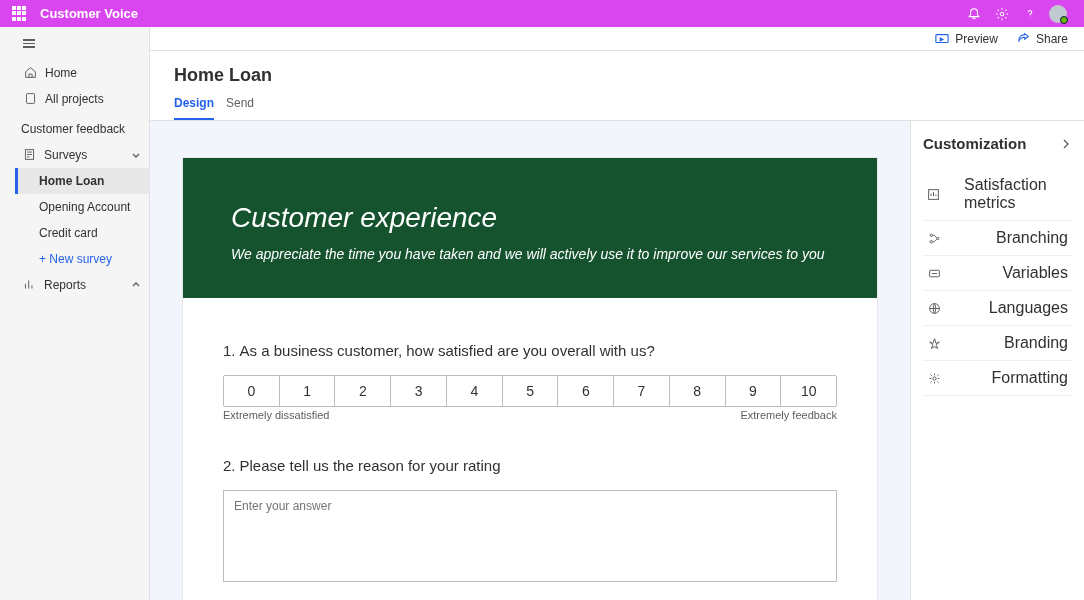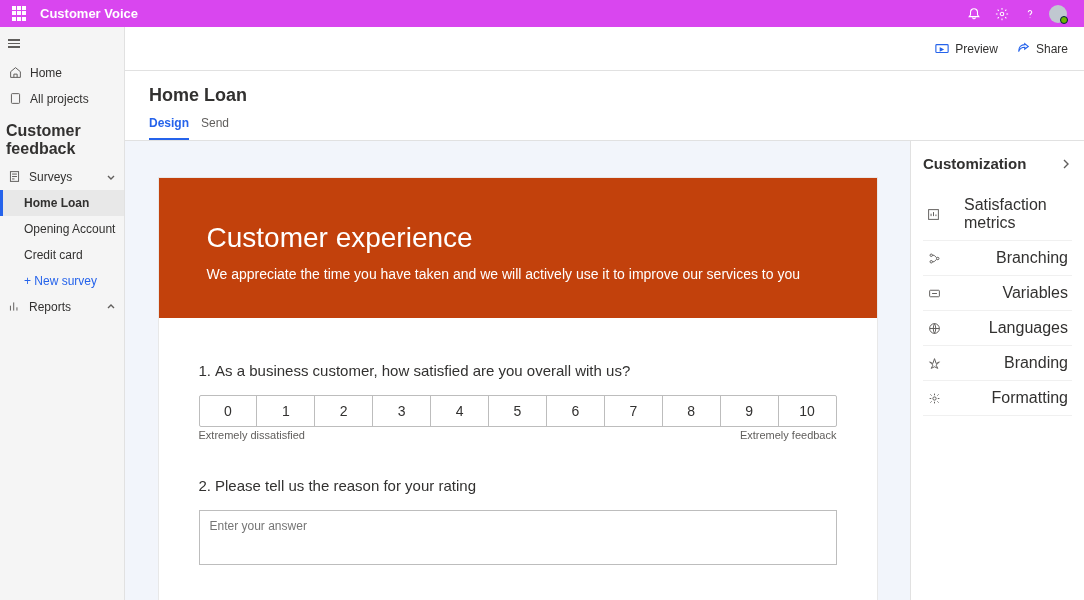--- a/index.html
+++ b/index.html
@@ -26,7 +26,7 @@
 .nav-sub.active { background: #e8e8e8; border-left: 3px solid #2563eb; padding-left: 21px; font-weight: 600; }
 .nav-sub.new { color: #2563eb; }
 .main { flex: 1; display: flex; flex-direction: column; overflow: hidden; }
-.toolbar { height: 44px; border-bottom: 1px solid #e1e1e1; display: flex; align-items: center; justify-content: flex-end; padding: 0 16px; gap: 18px; font-size: 12px; }
+.toolbar { height: 24px; border-bottom: 1px solid #e1e1e1; display: flex; align-items: center; justify-content: flex-end; padding: 0 16px; gap: 18px; font-size: 12px; }
 .toolbar .tbtn { display: flex; align-items: center; gap: 6px; cursor: pointer; color: #323130; }
 .header { padding: 14px 24px 0; border-bottom: 1px solid #e1e1e1; }
 .header h1 { font-size: 18px; font-weight: 600; margin-bottom: 10px; }

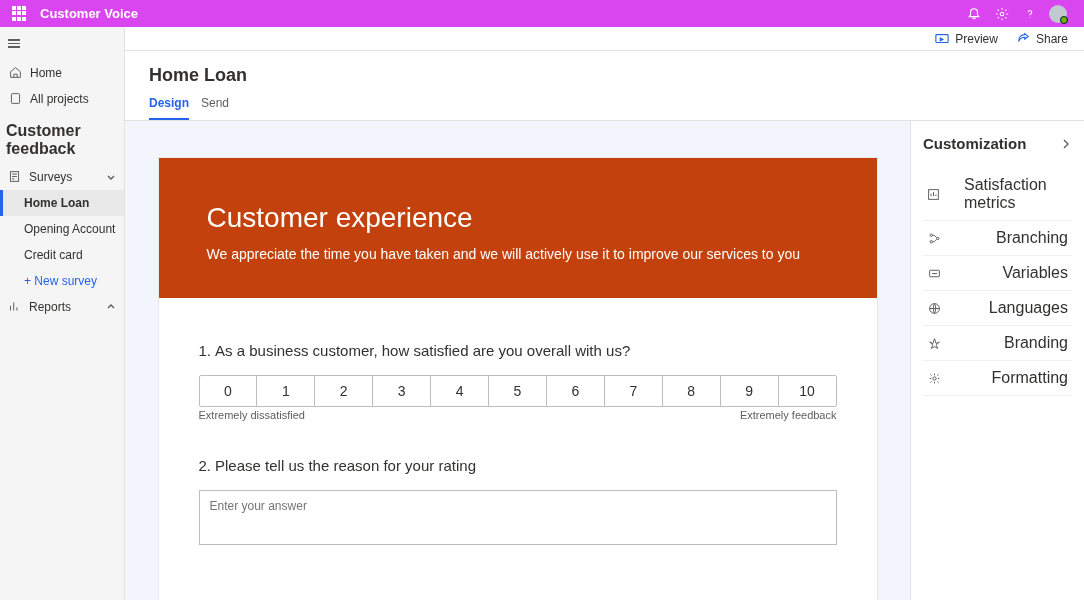--- a/index.html
+++ b/index.html
@@ -14,7 +14,7 @@
 .topbar .avatar { width: 18px; height: 18px; border-radius: 50%; background: #c0c8d0; position: relative; }
 .topbar .avatar::after { content: ''; position: absolute; bottom: -1px; right: -1px; width: 6px; height: 6px; background: #6bb700; border-radius: 50%; border: 1px solid #001b47; }
 .body { flex: 1; display: flex; overflow: hidden; }
-.sidebar { width: 125px; background: #f5f5f5; border-right: 1px solid #e1e1e1; display: flex; flex-direction: column; font-size: 12px; }
+.sidebar { width: 150px; background: #f5f5f5; border-right: 1px solid #e1e1e1; display: flex; flex-direction: column; font-size: 12px; padding-left: 15px; }
 .hamburger { padding: 10px 8px; cursor: pointer; }
 .hamburger div { width: 12px; height: 1.5px; background: #605e5c; margin: 2px 0; }
 .nav-item { display: flex; align-items: center; padding: 6px 8px; cursor: pointer; gap: 8px; }

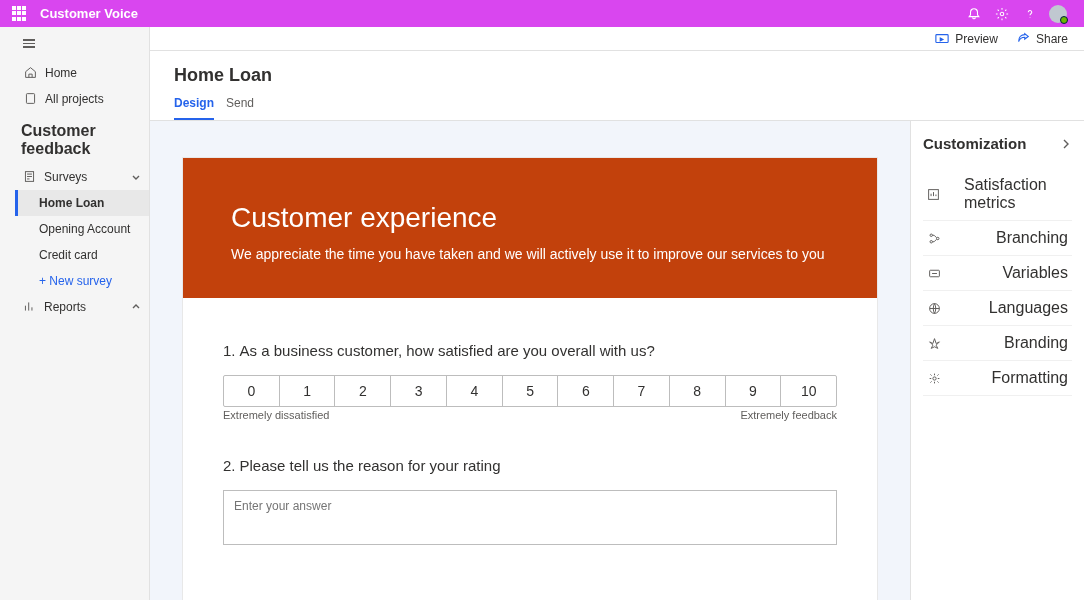--- a/index.html
+++ b/index.html
@@ -19,7 +19,7 @@
 .hamburger div { width: 12px; height: 1.5px; background: #605e5c; margin: 2px 0; }
 .nav-item { display: flex; align-items: center; padding: 6px 8px; cursor: pointer; gap: 8px; }
 .nav-item .icn { width: 14px; height: 14px; display: flex; align-items: center; justify-content: center; }
-.section-title { font-size: 16px; font-weight: 700; padding: 10px 6px 6px; color: #323130; }
+.section-title { font-size: 12px; font-weight: 400; padding: 10px 6px 6px; color: #323130; }
 .nav-group-header { display: flex; align-items: center; padding: 6px 8px; cursor: pointer; gap: 8px; }
 .nav-group-header .chev { margin-left: auto; }
 .nav-sub { padding: 6px 8px 6px 24px; cursor: pointer; font-size: 12px; }

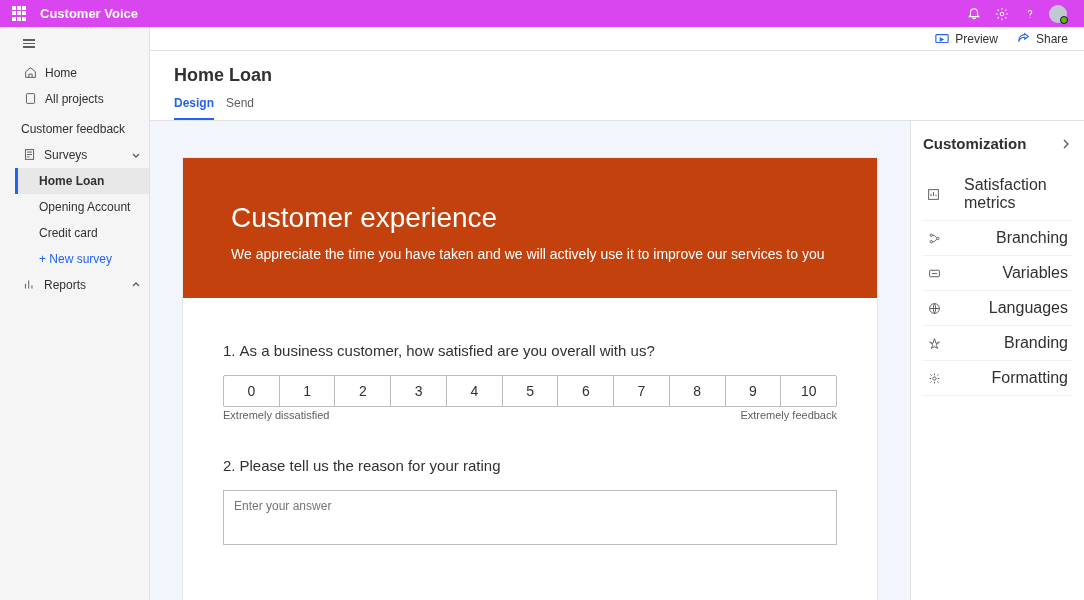--- a/index.html
+++ b/index.html
@@ -36,7 +36,7 @@
 .content-wrap { flex: 1; display: flex; overflow: hidden; }
 .canvas { flex: 1; background: #f2f5fb; overflow-y: auto; padding: 36px 32px; }
 .survey { background: #fff; max-width: 720px; margin: 0 auto; border: 1px solid #e8e8e8; }
-.survey-header { background: #c2410c; color: #fff; padding: 44px 48px 36px; }
+.survey-header { background: #14532d; color: #fff; padding: 44px 48px 36px; font-style: italic; }
 .survey-header h2 { font-size: 28px; font-weight: 300; margin-bottom: 12px; }
 .survey-header p { font-size: 14px; font-weight: 300; }
 .survey-body { padding: 44px 40px 24px; }

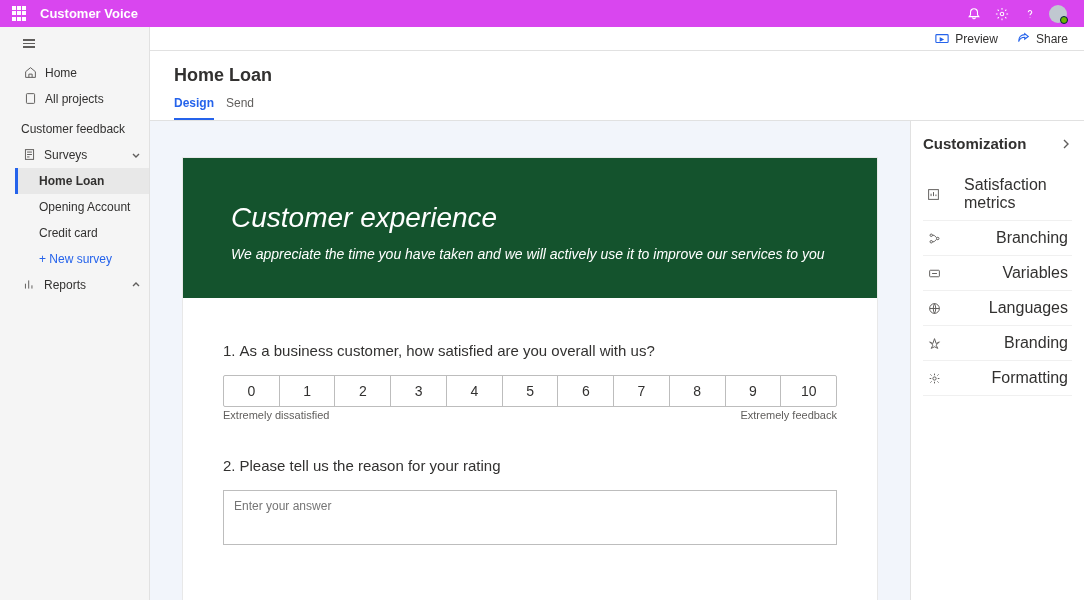--- a/index.html
+++ b/index.html
@@ -46,7 +46,7 @@
 .rating-cell { flex: 1; text-align: center; padding: 7px 0; border-right: 1px solid #bdbdbd; cursor: pointer; font-size: 14px; }
 .rating-cell:last-child { border-right: none; }
 .rating-labels { display: flex; justify-content: space-between; font-size: 11px; color: #605e5c; margin-top: 2px; }
-.text-answer { width: 100%; height: 55px; border: 1px solid #bdbdbd; padding: 8px 10px; font-size: 12px; font-family: inherit; color: #808080; resize: none; }
+.text-answer { width: 100%; height: 92px; border: 1px solid #bdbdbd; padding: 8px 10px; font-size: 12px; font-family: inherit; color: #808080; resize: none; }
 .right-panel { width: 174px; border-left: 1px solid #e1e1e1; background: #fff; padding: 14px 12px; }
 .panel-header { display: flex; align-items: center; justify-content: space-between; margin-bottom: 16px; }
 .panel-header h3 { font-size: 15px; font-weight: 600; }

